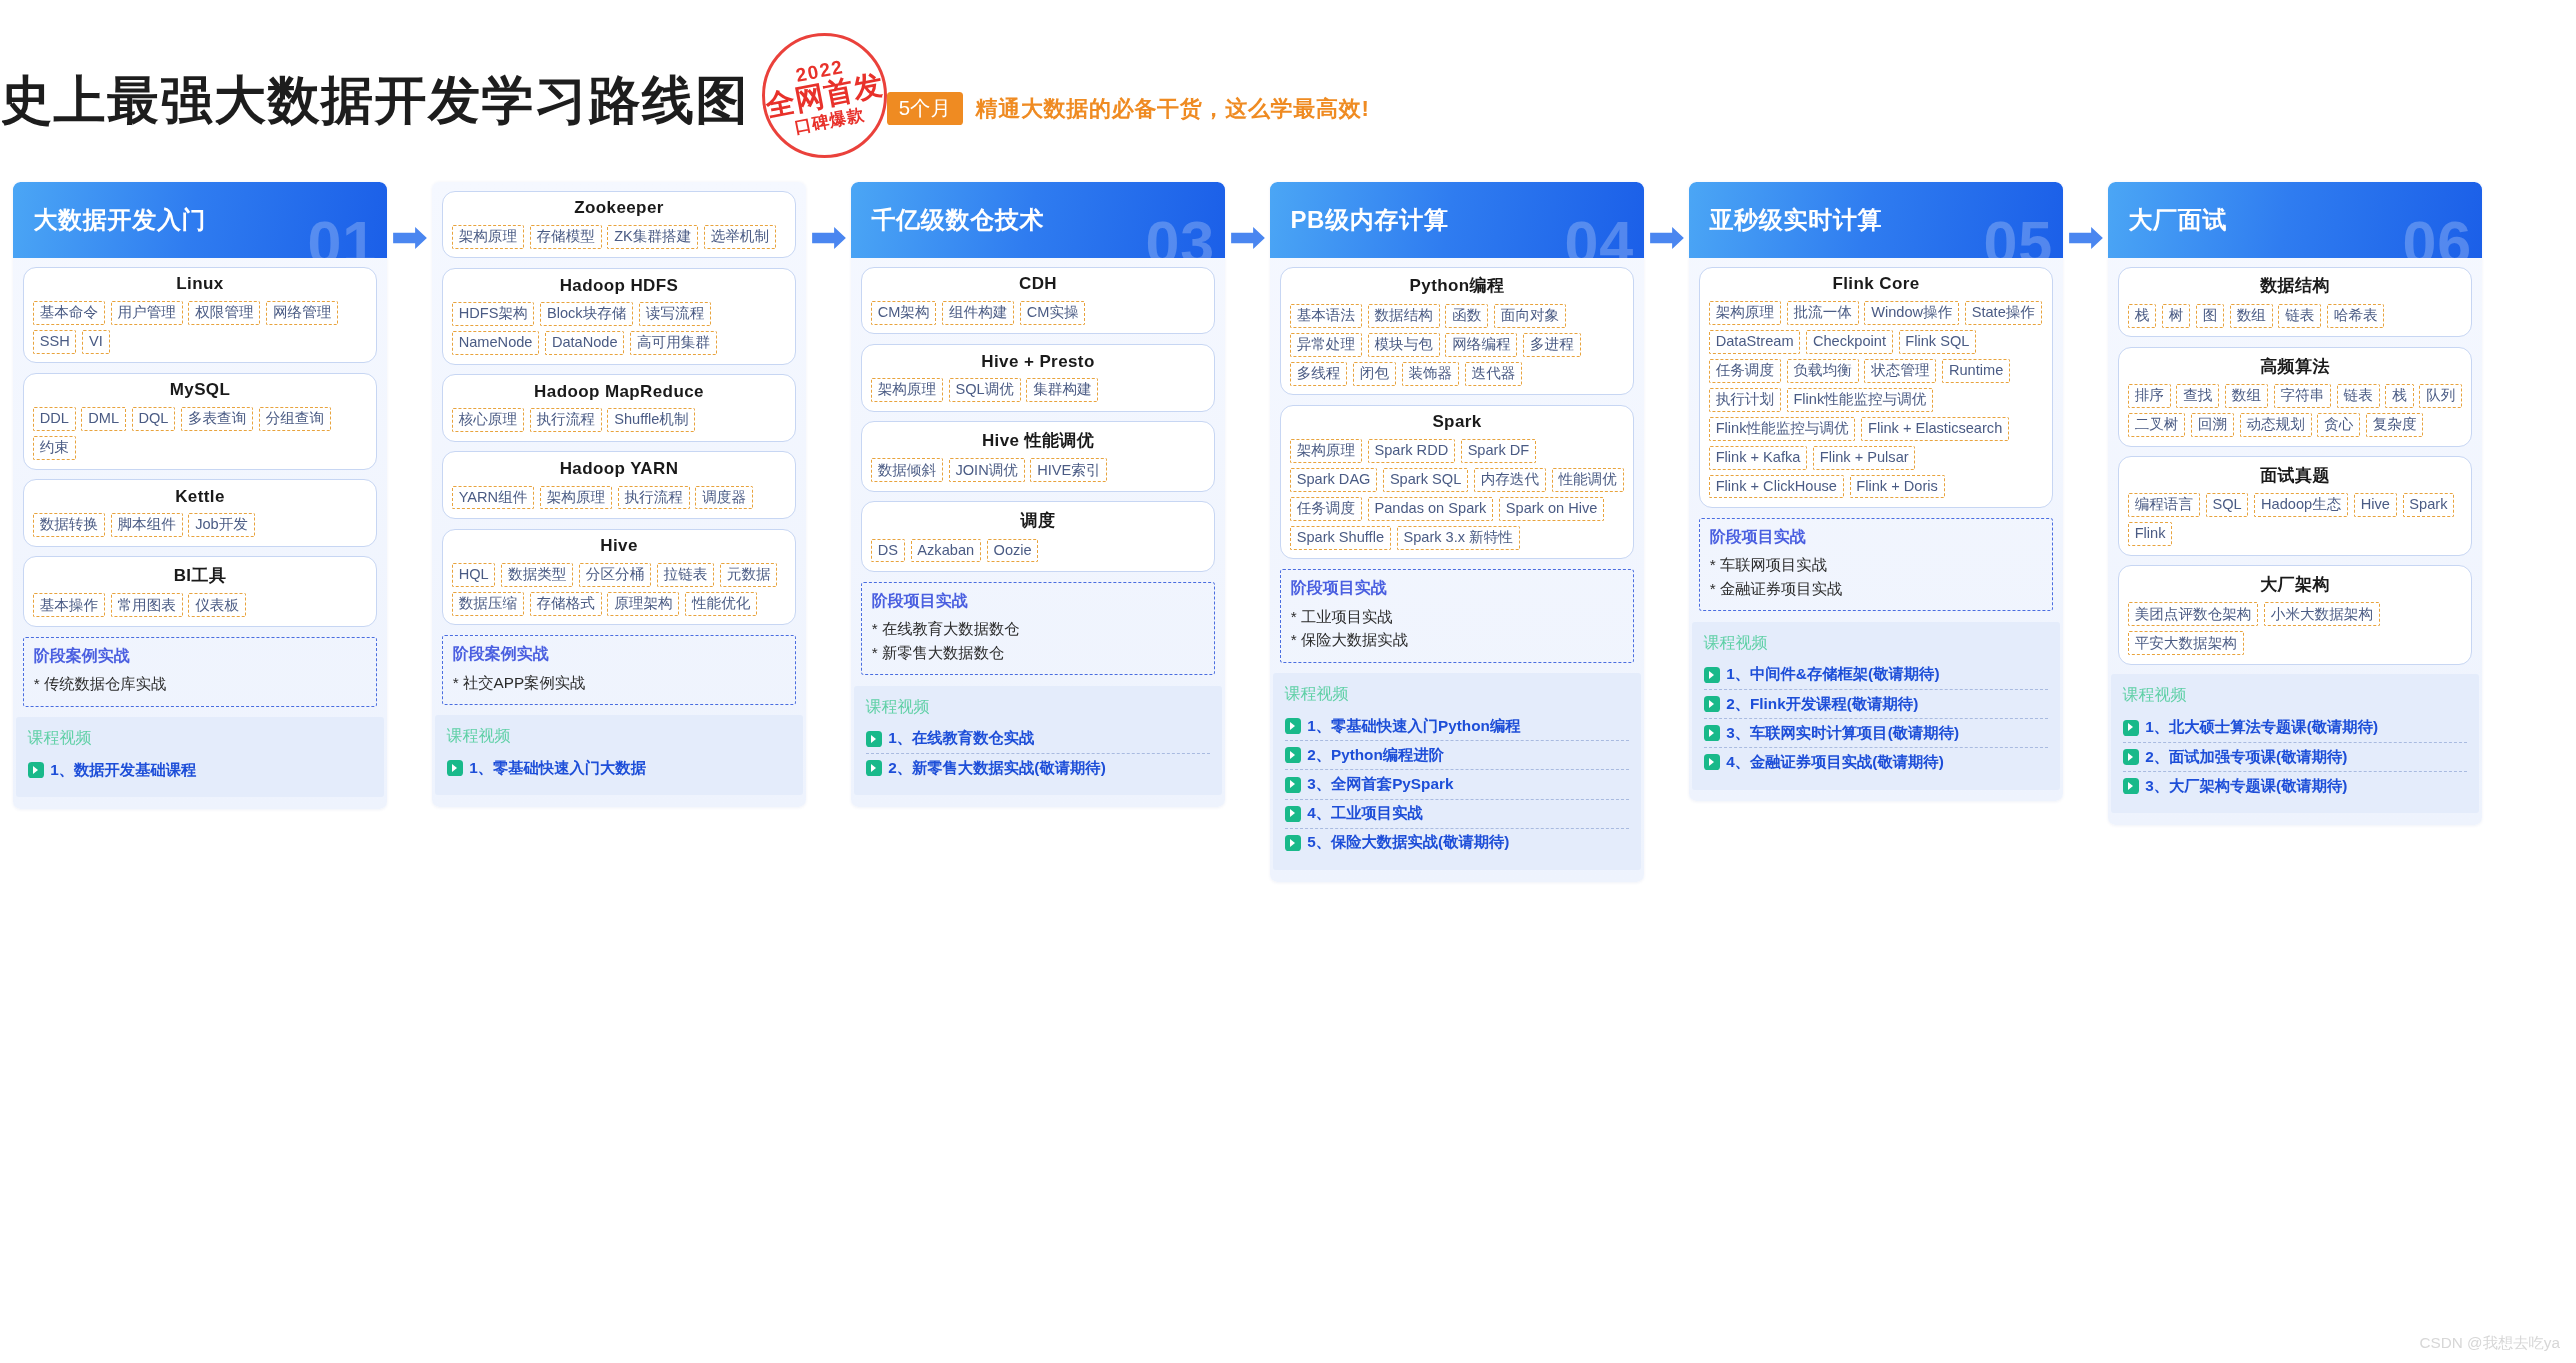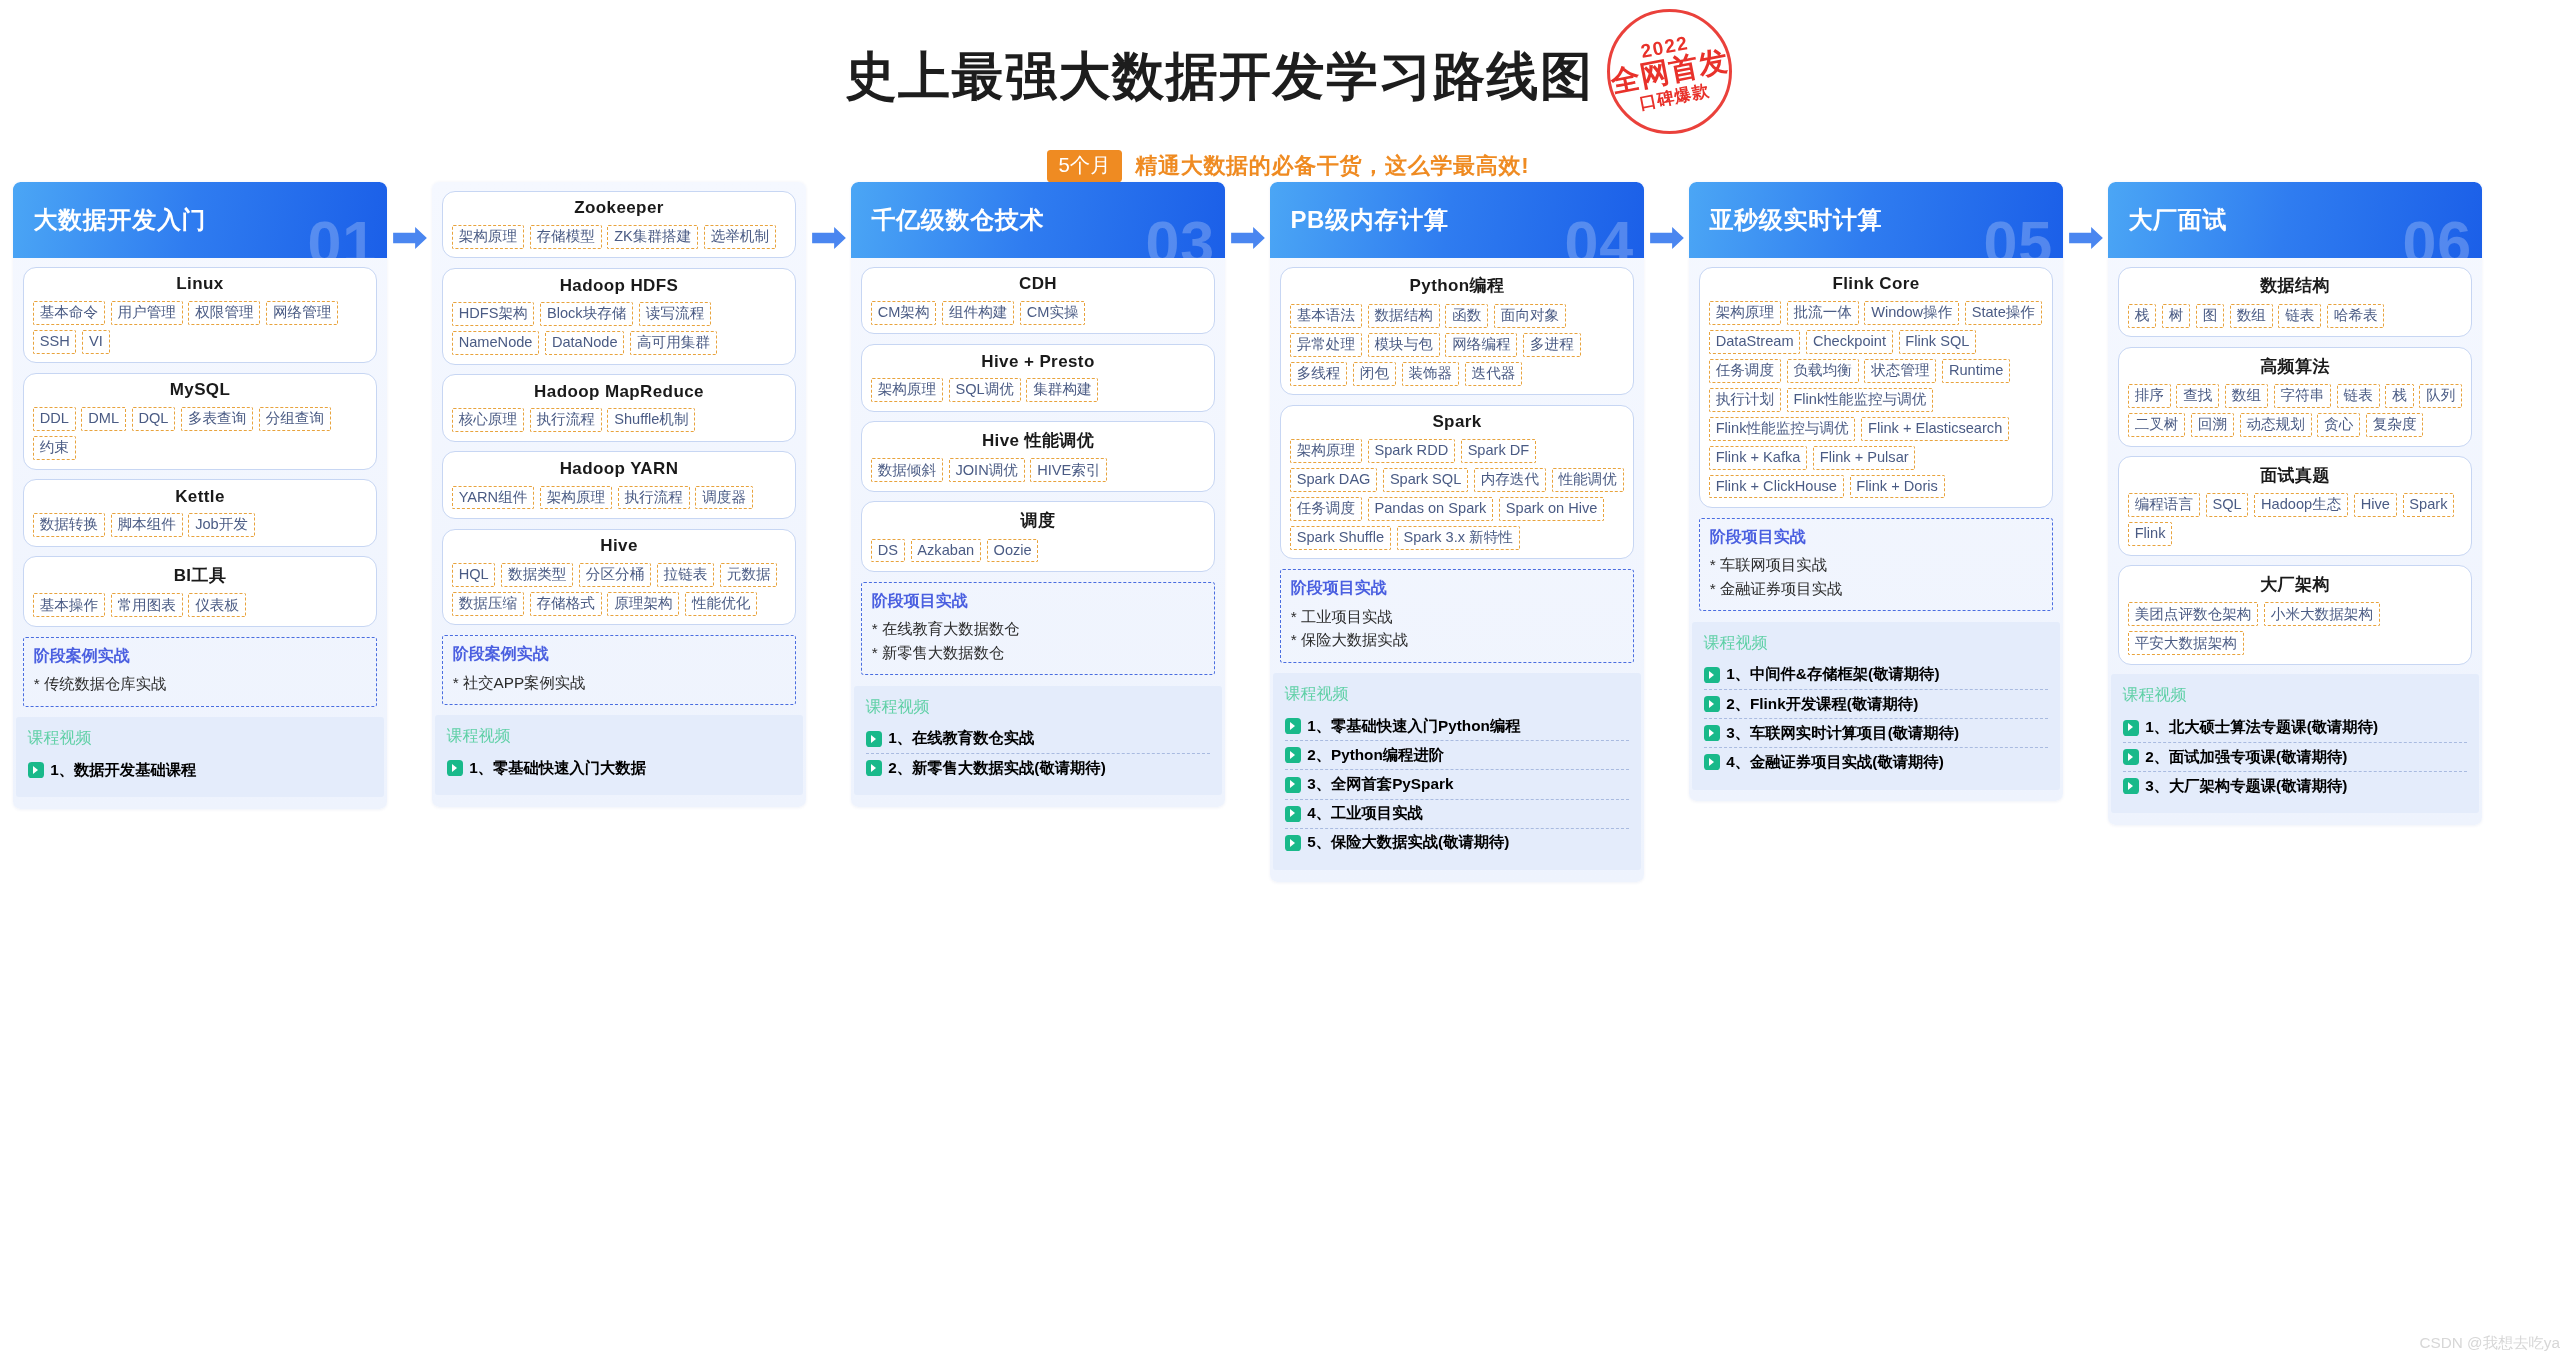--- a/index.html
+++ b/index.html
@@ -17,7 +17,7 @@
     position: relative;
     height: 182px;
     display: flex;
-    flex-direction: column;
+    flex-direction: row;
     align-items: center;
     justify-content: flex-start;
     padding-top: 19px;

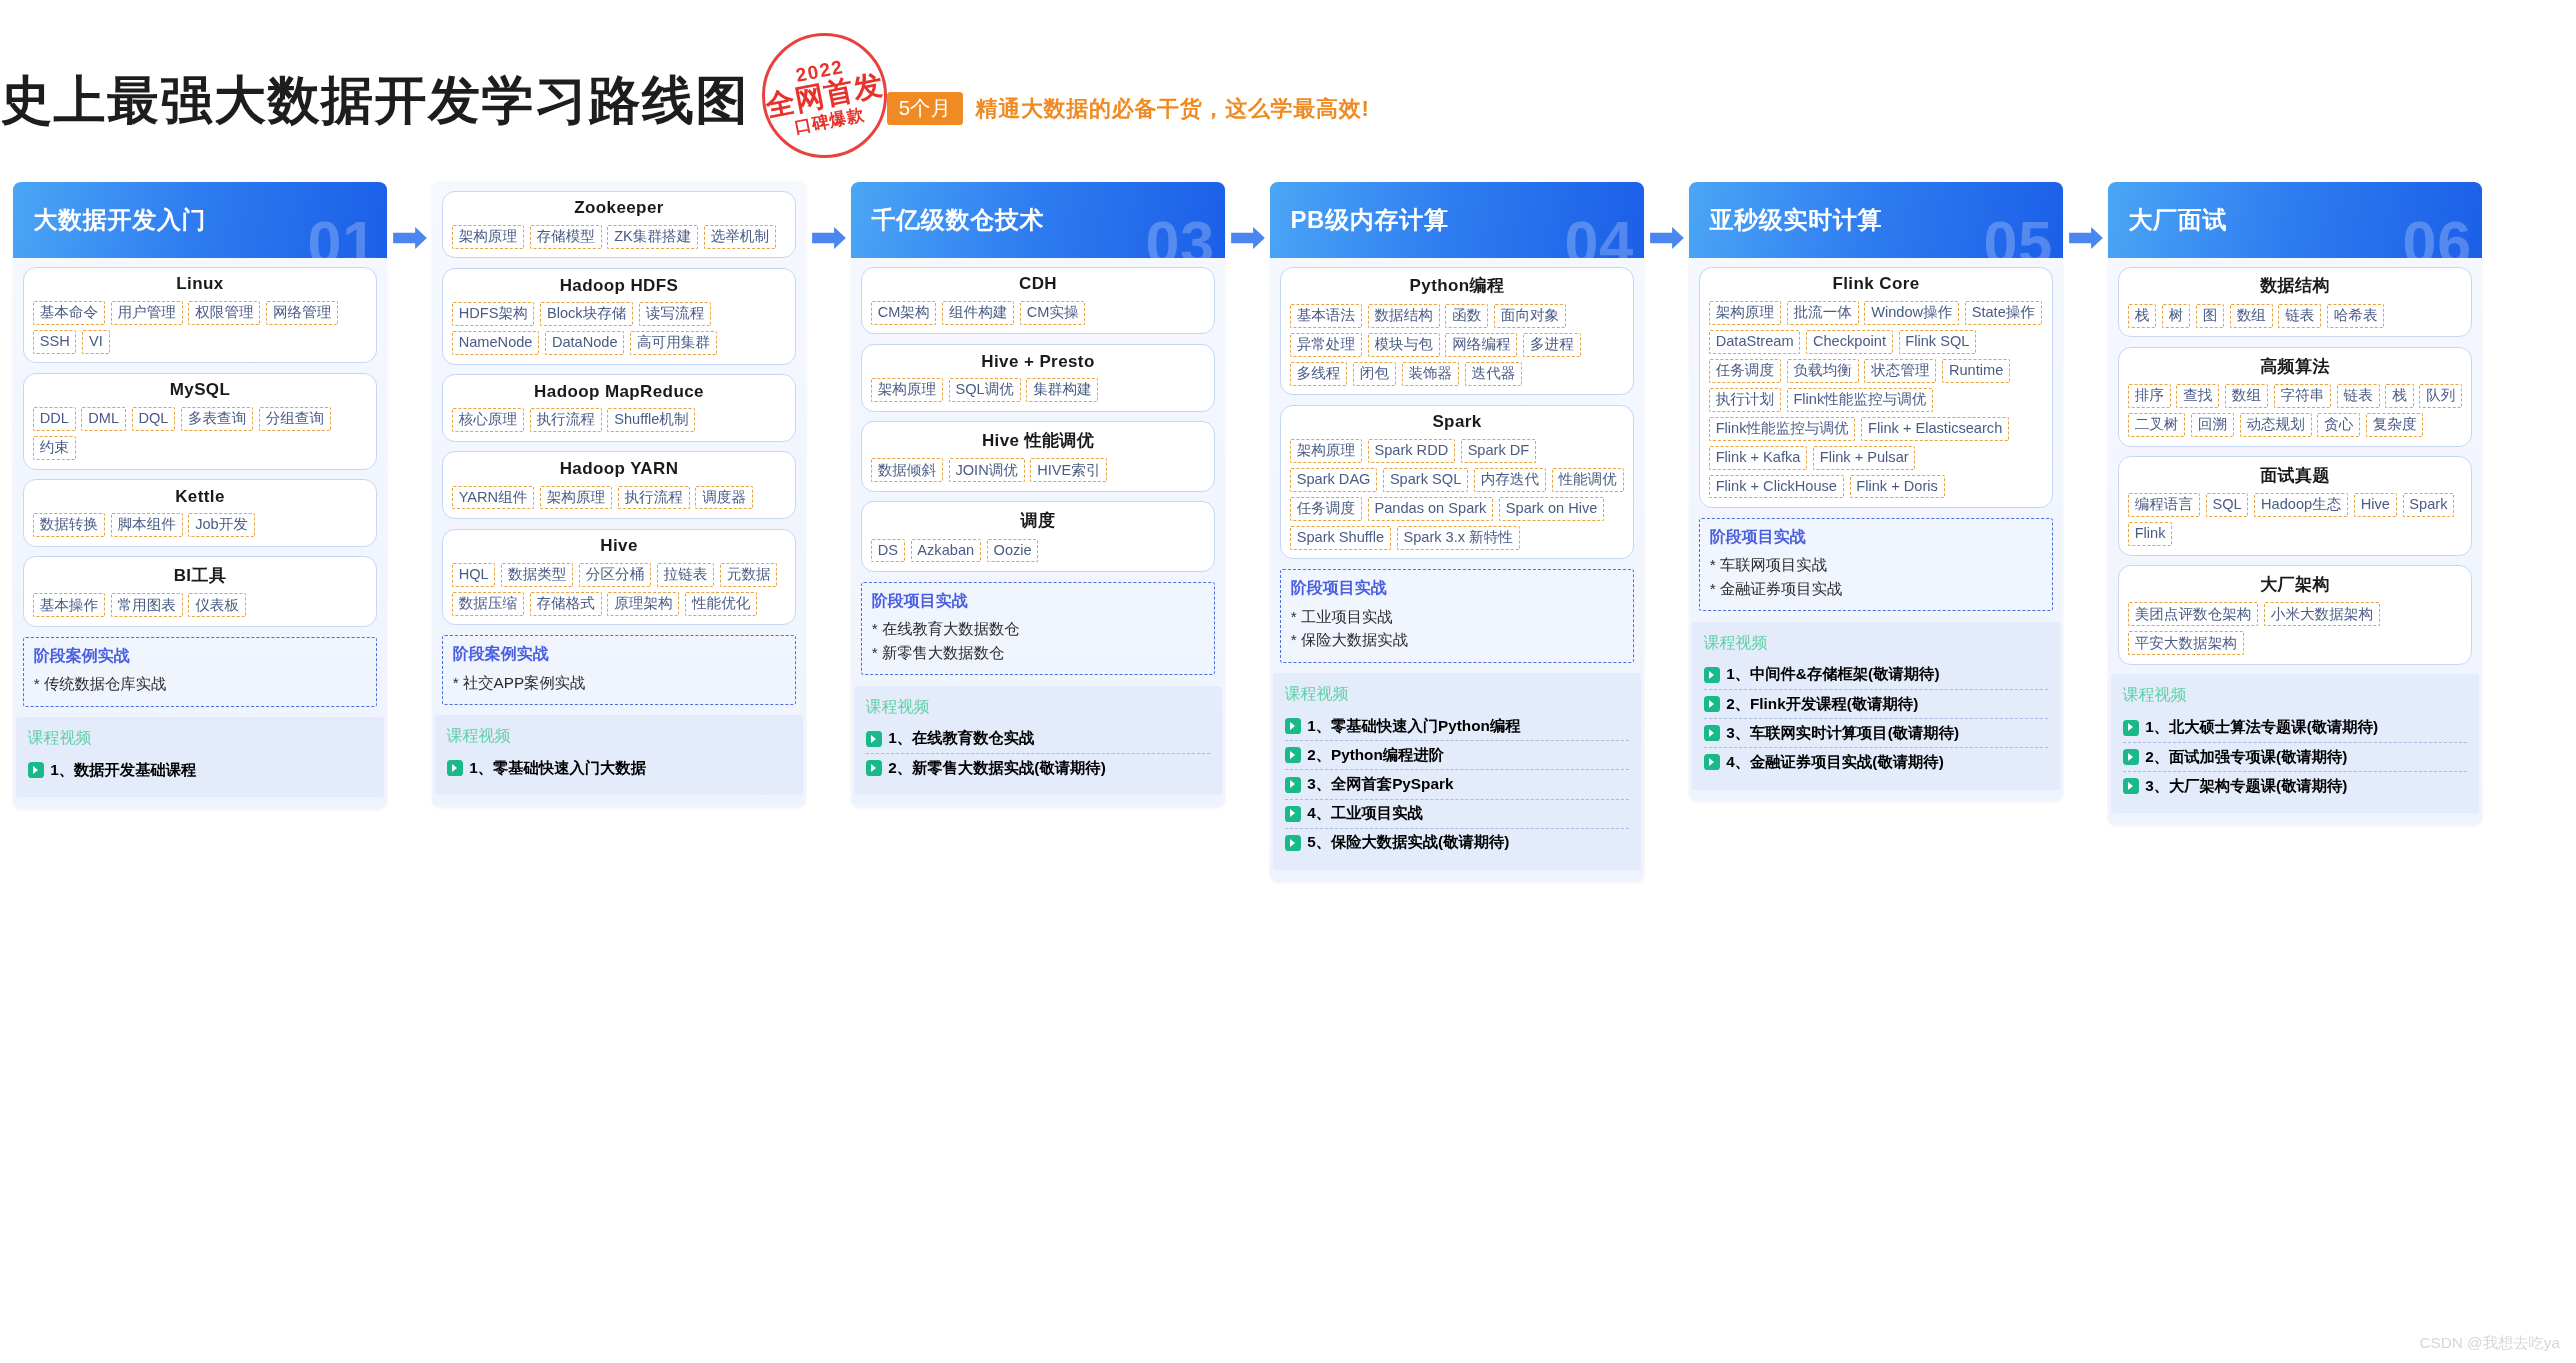--- a/index.html
+++ b/index.html
@@ -193,7 +193,7 @@
   .video-item {
     display:flex; align-items:center;
     font-size: 15.3px;
-    color:#000000;
+    color:#1d4ed8;
     font-weight: bold;
     padding: 3.6px 0 3.6px 0;
   }

